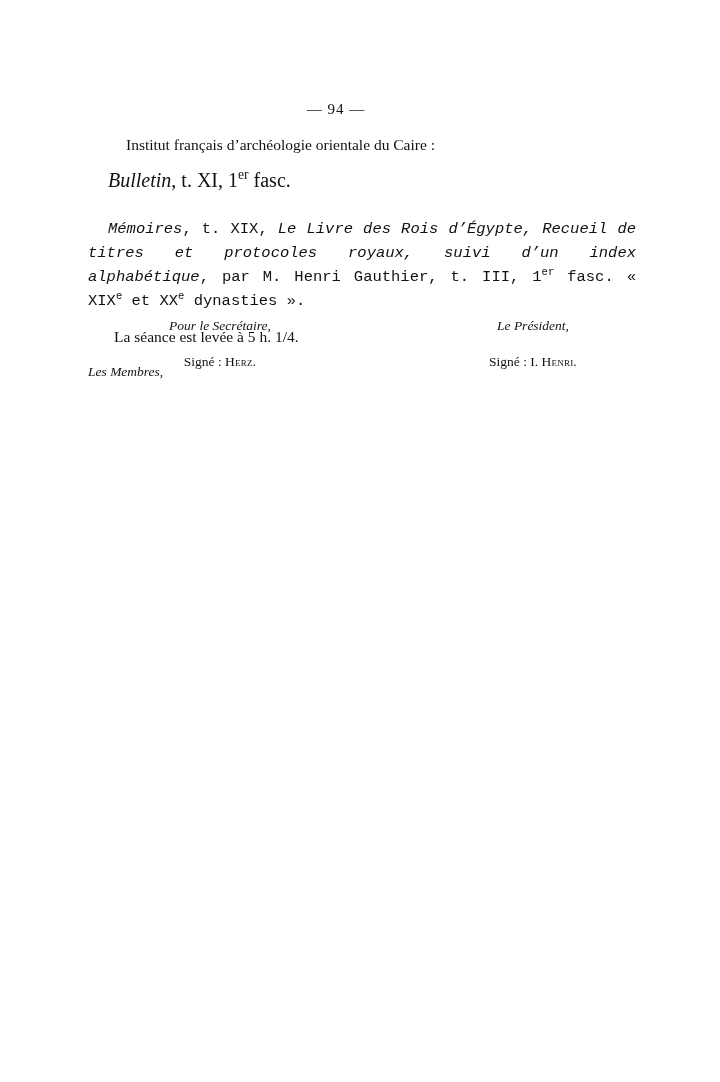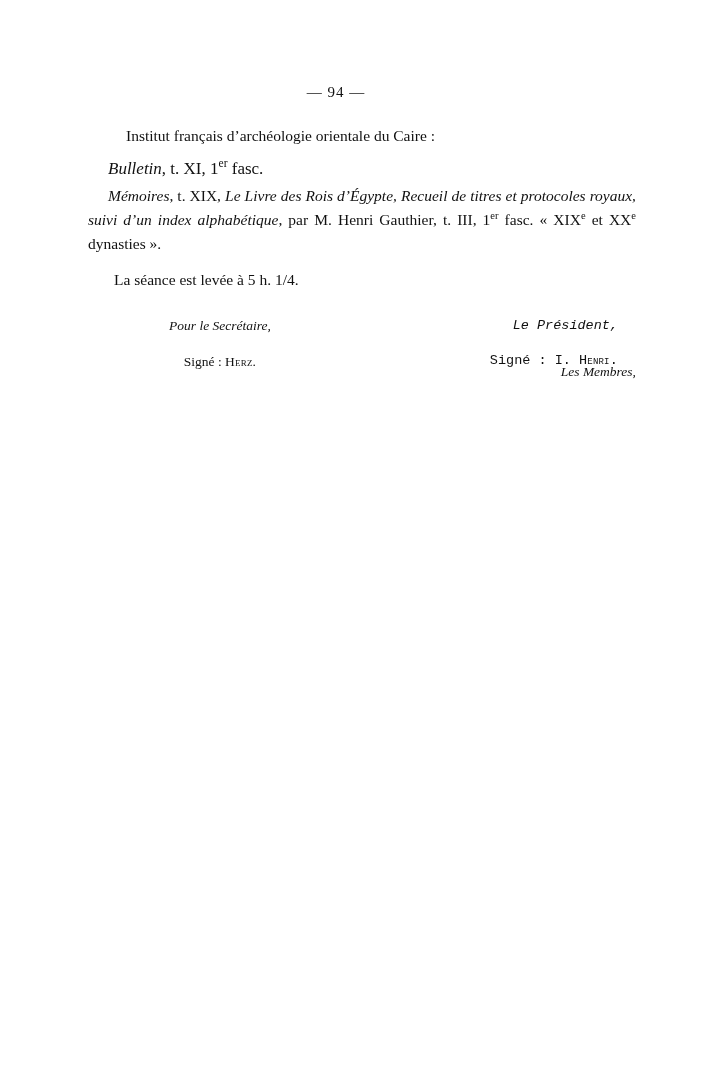--- a/index.html
+++ b/index.html
@@ -27,7 +27,7 @@
   .page-number {
     position: absolute;
     left: 0;
-    top: 84px;
+    top: 101px;
     width: 672px;
     text-align: center;
     font-size: 15px;

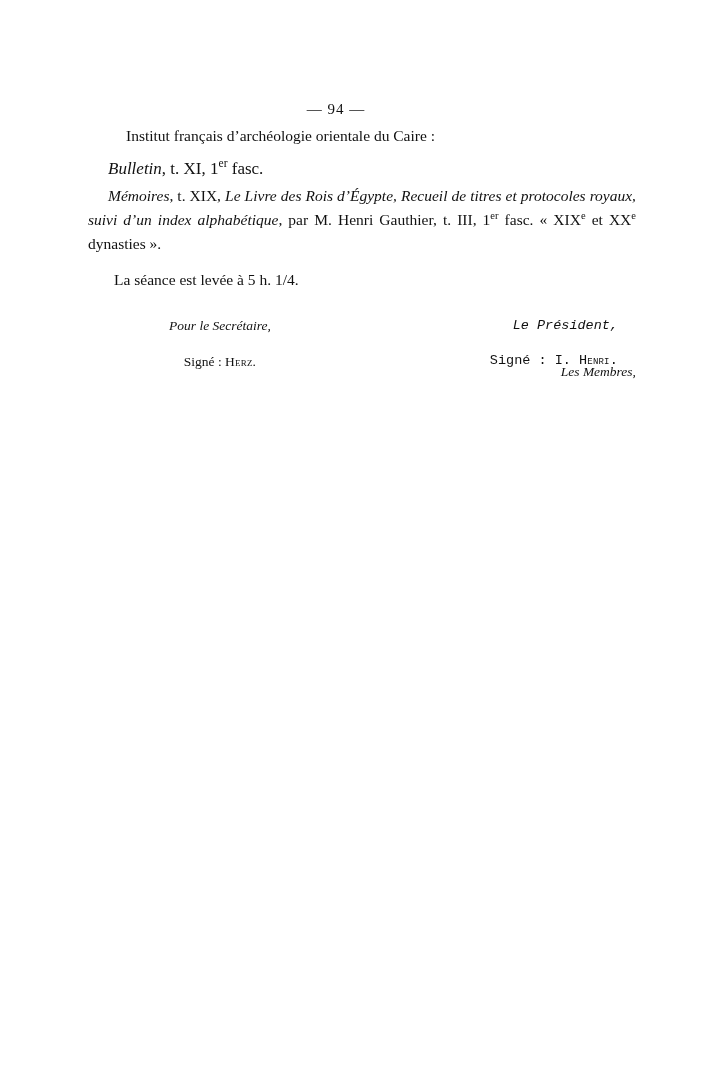--- a/index.html
+++ b/index.html
@@ -38,7 +38,7 @@
   .body-block {
     position: absolute;
     left: 88px;
-    top: 124px;
+    top: 133px;
     width: 548px;
   }
 

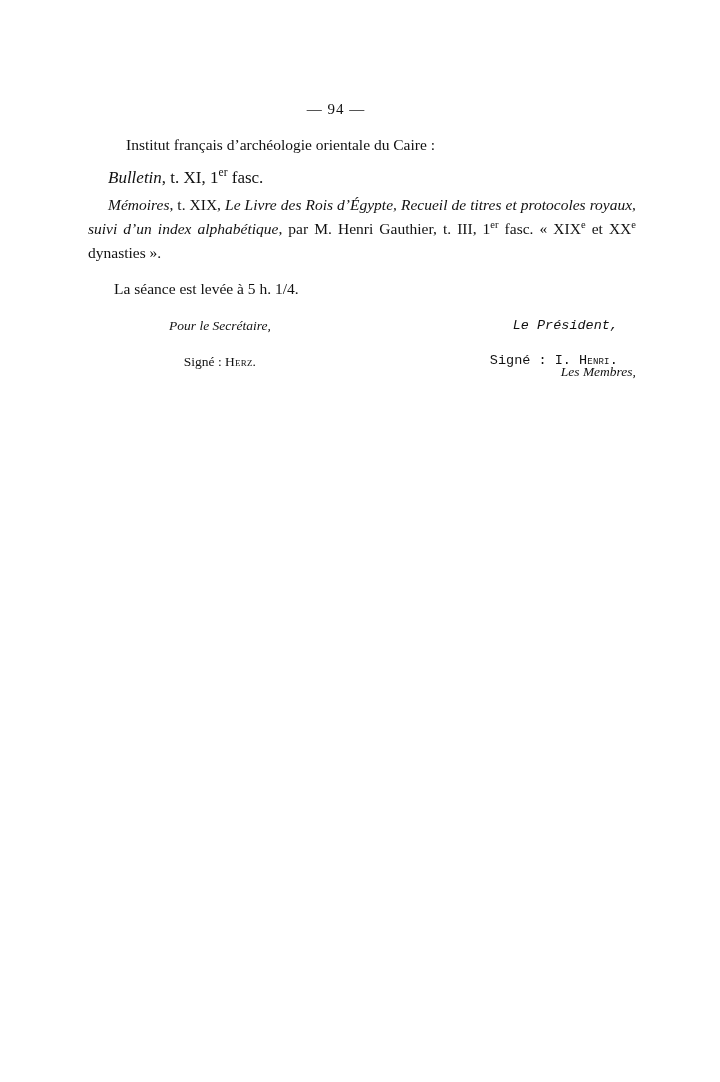--- a/index.html
+++ b/index.html
@@ -55,10 +55,10 @@
   }
 
   .line-bulletin {
-    font-size: 17px;
+    font-size: 20px;
     text-indent: 20px;
     line-height: 1.5;
-    margin-bottom: 2px;
+    margin-bottom: 22px;
   }
 
   .para-memoires {

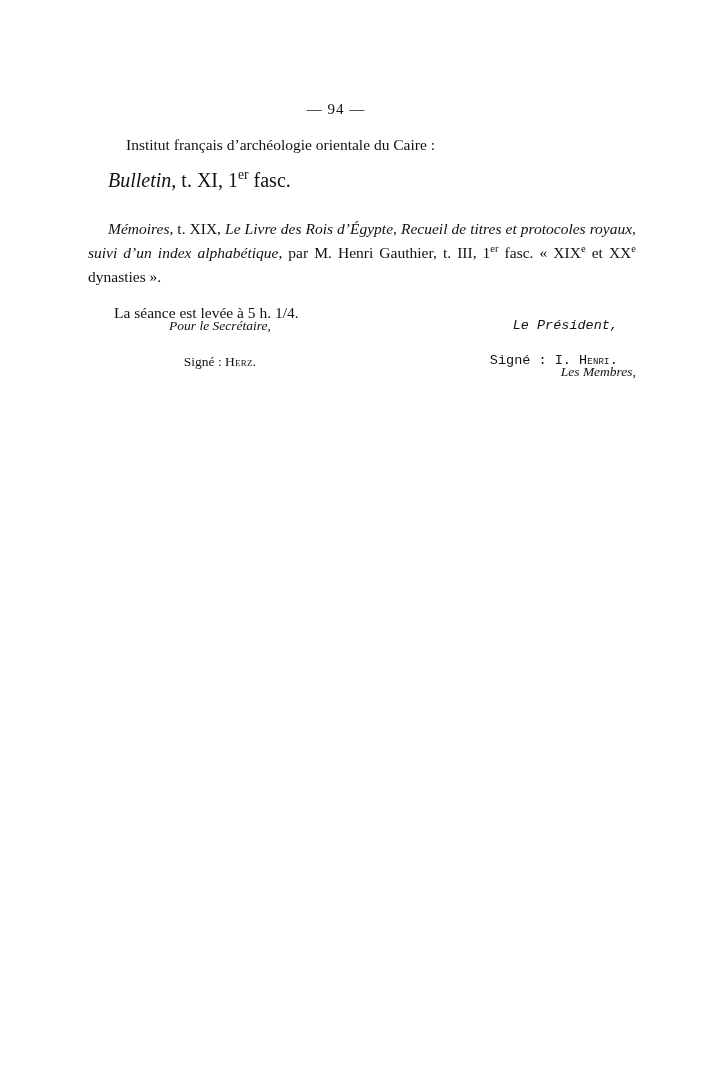--- a/index.html
+++ b/index.html
@@ -66,6 +66,7 @@
     line-height: 1.55;
     text-indent: 20px;
     text-align: justify;
+    font-family: Liberation Mono, monospace;
   }
 
   .line-seance {

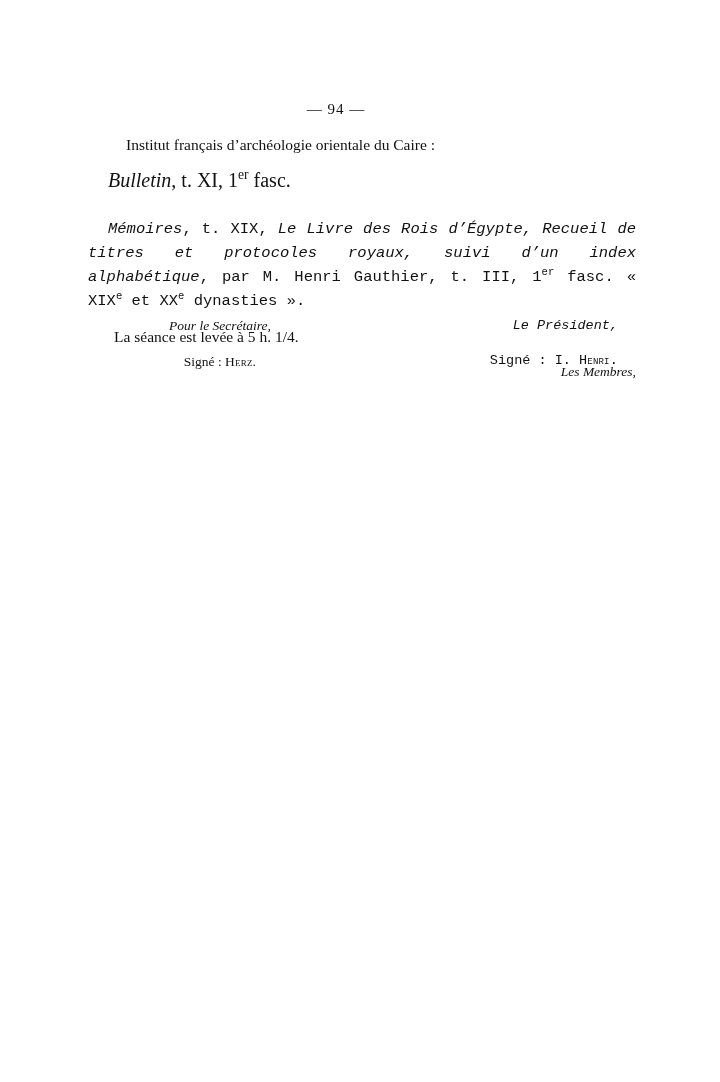--- a/index.html
+++ b/index.html
@@ -116,9 +116,8 @@
     position: absolute;
     left: 360px;
     top: 0;
-    text-align: right;
+    text-align: center;
     width: 170px;
-    font-family: Liberation Mono, monospace;
   }
 
   .sig-title {

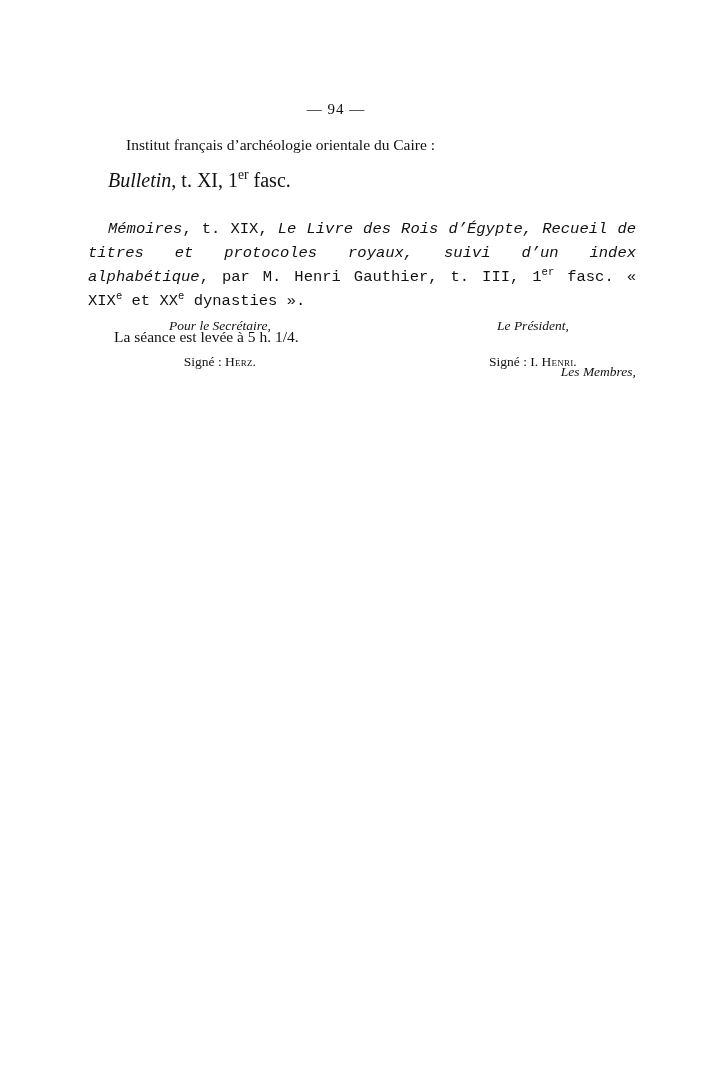--- a/index.html
+++ b/index.html
@@ -138,7 +138,7 @@
     left: 0;
     top: 46px;
     width: 548px;
-    text-align: right;
+    text-align: left;
   }
 
   .sig-center .sig-title {

